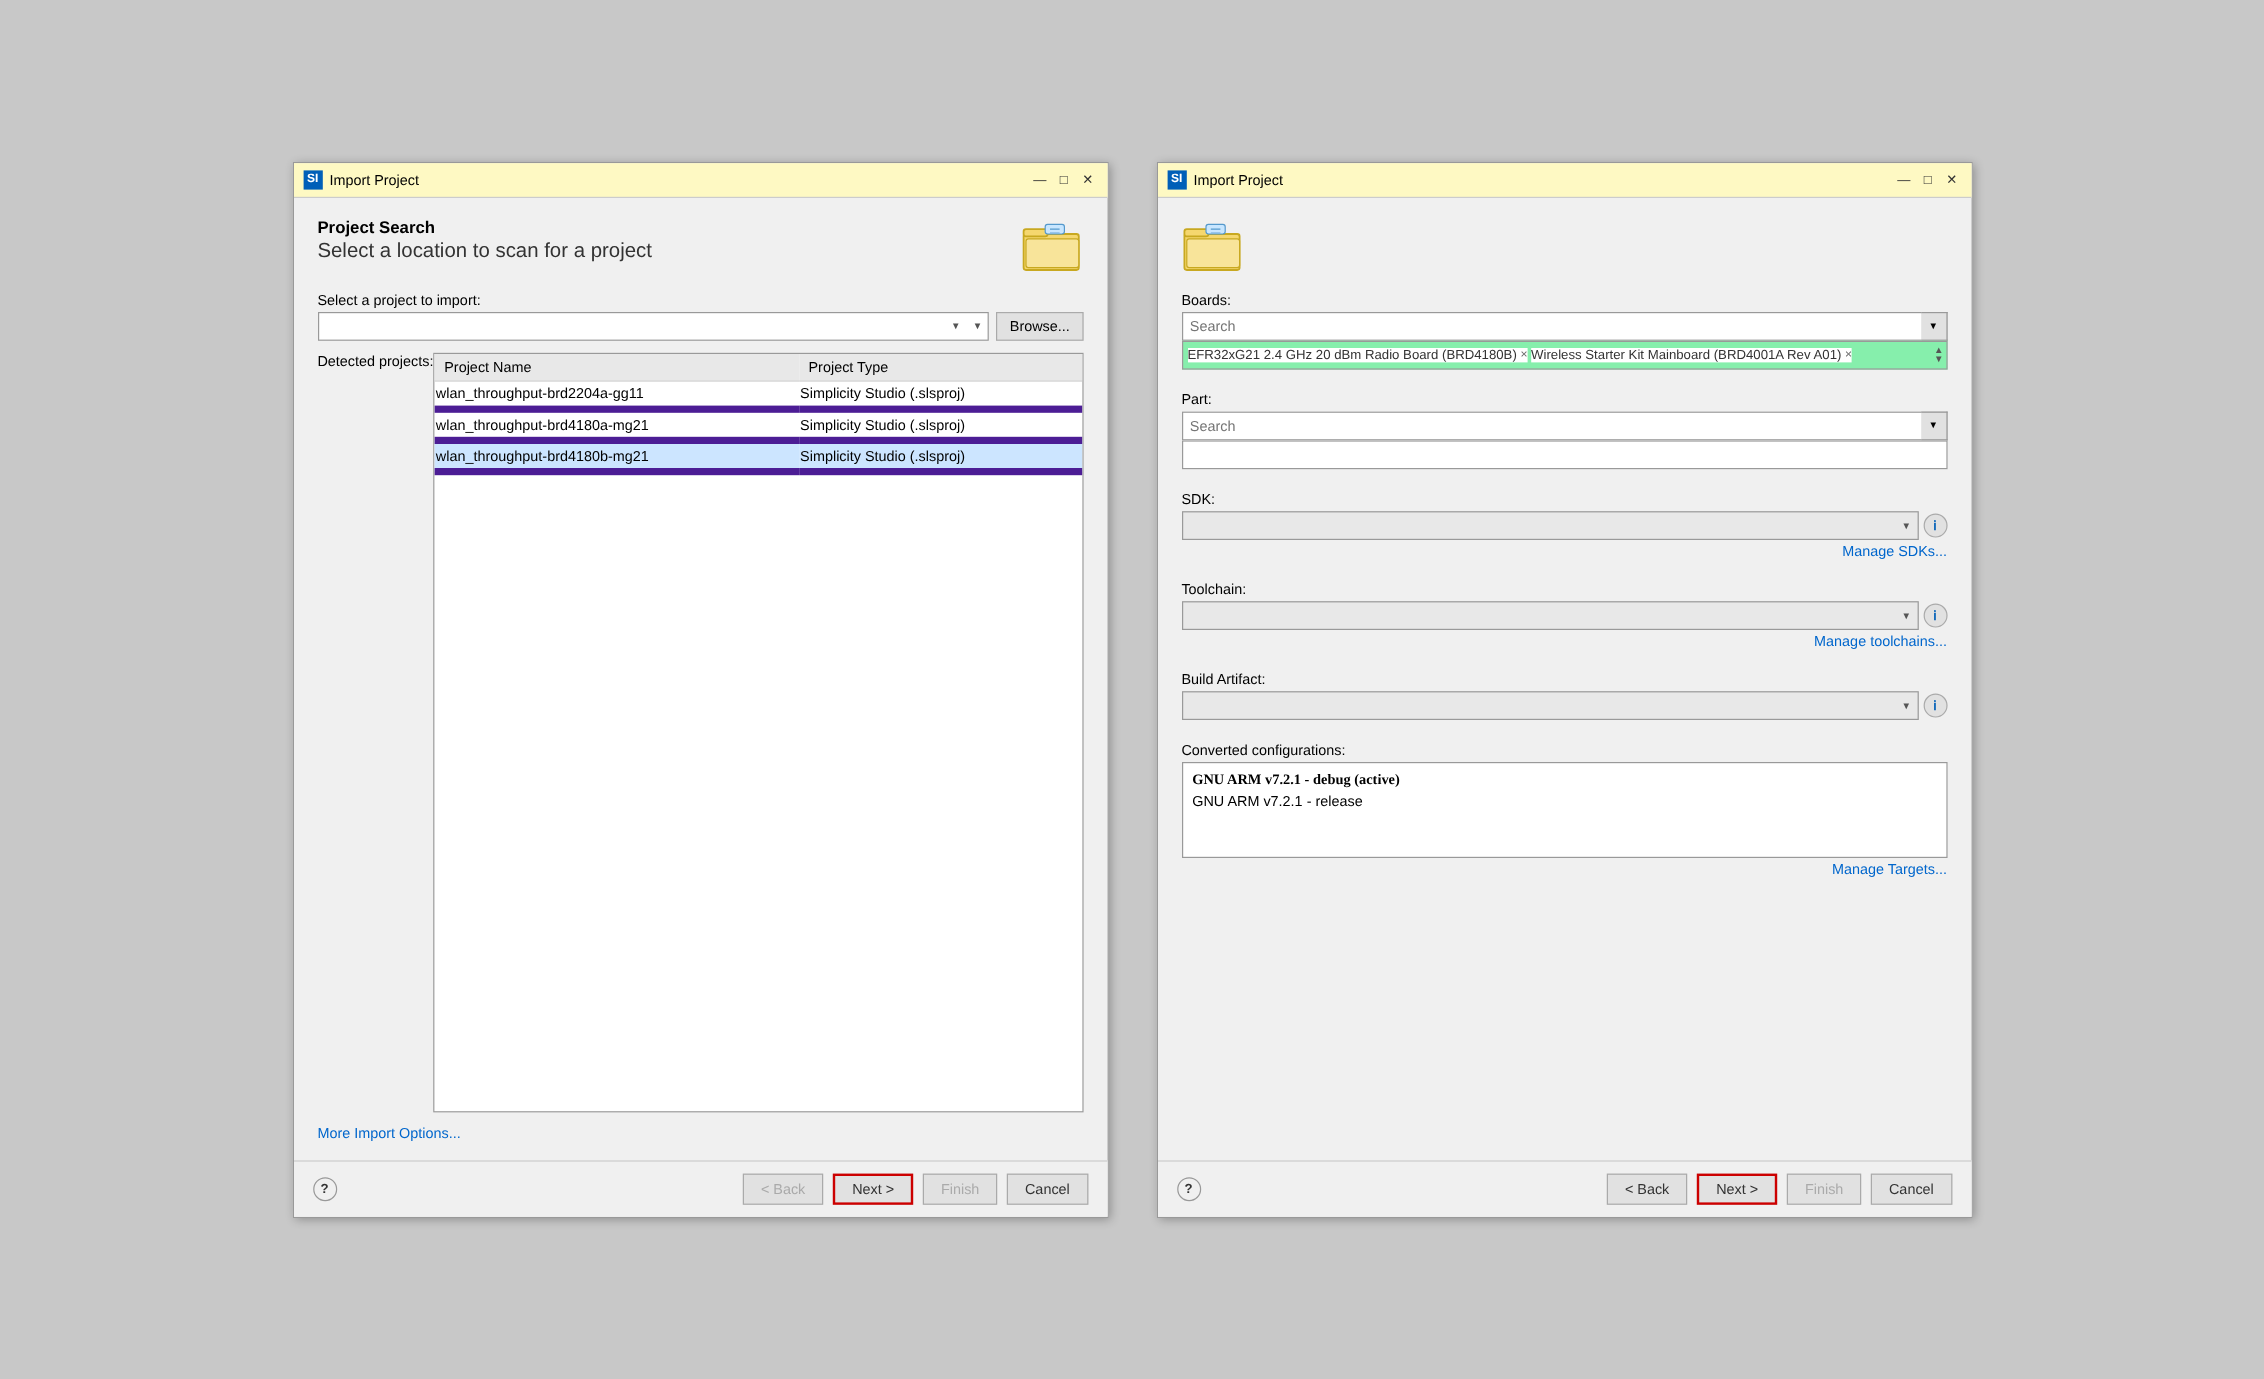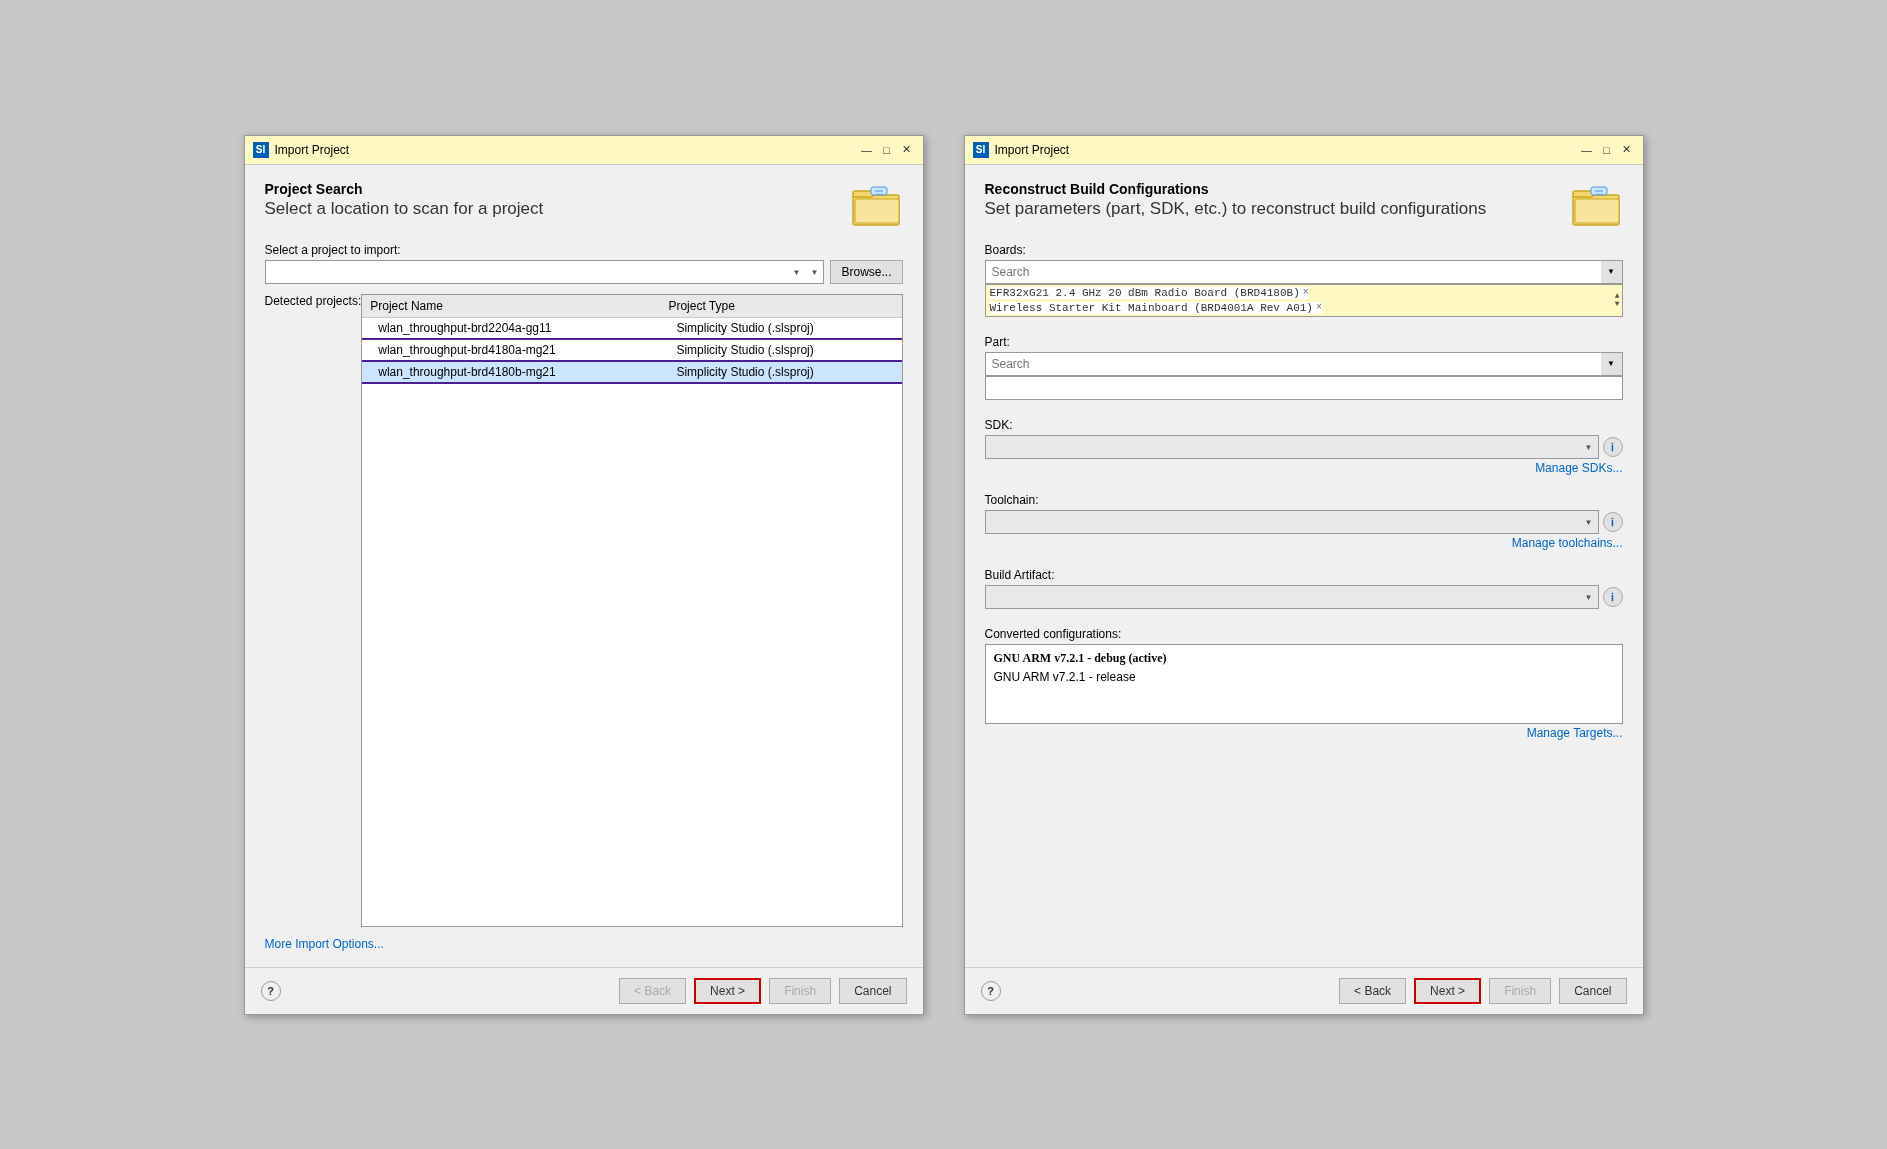--- a/index.html
+++ b/index.html
@@ -464,10 +464,6 @@
 
   <div class="dialog-content">
     <div class="dialog-header">
-      <div>
-        <div class="dialog-title">Reconstruct Build Configurations</div>
-        <div class="dialog-subtitle">Set parameters (part, SDK, etc.) to reconstruct build configurations</div>
-      </div>
       <div class="header-icon">
         <svg class="folder-icon-svg" viewBox="0 0 52 48">
           <rect x="2" y="14" width="46" height="30" rx="2" fill="#f5d76e" stroke="#c8a820" stroke-width="1.5"></rect>

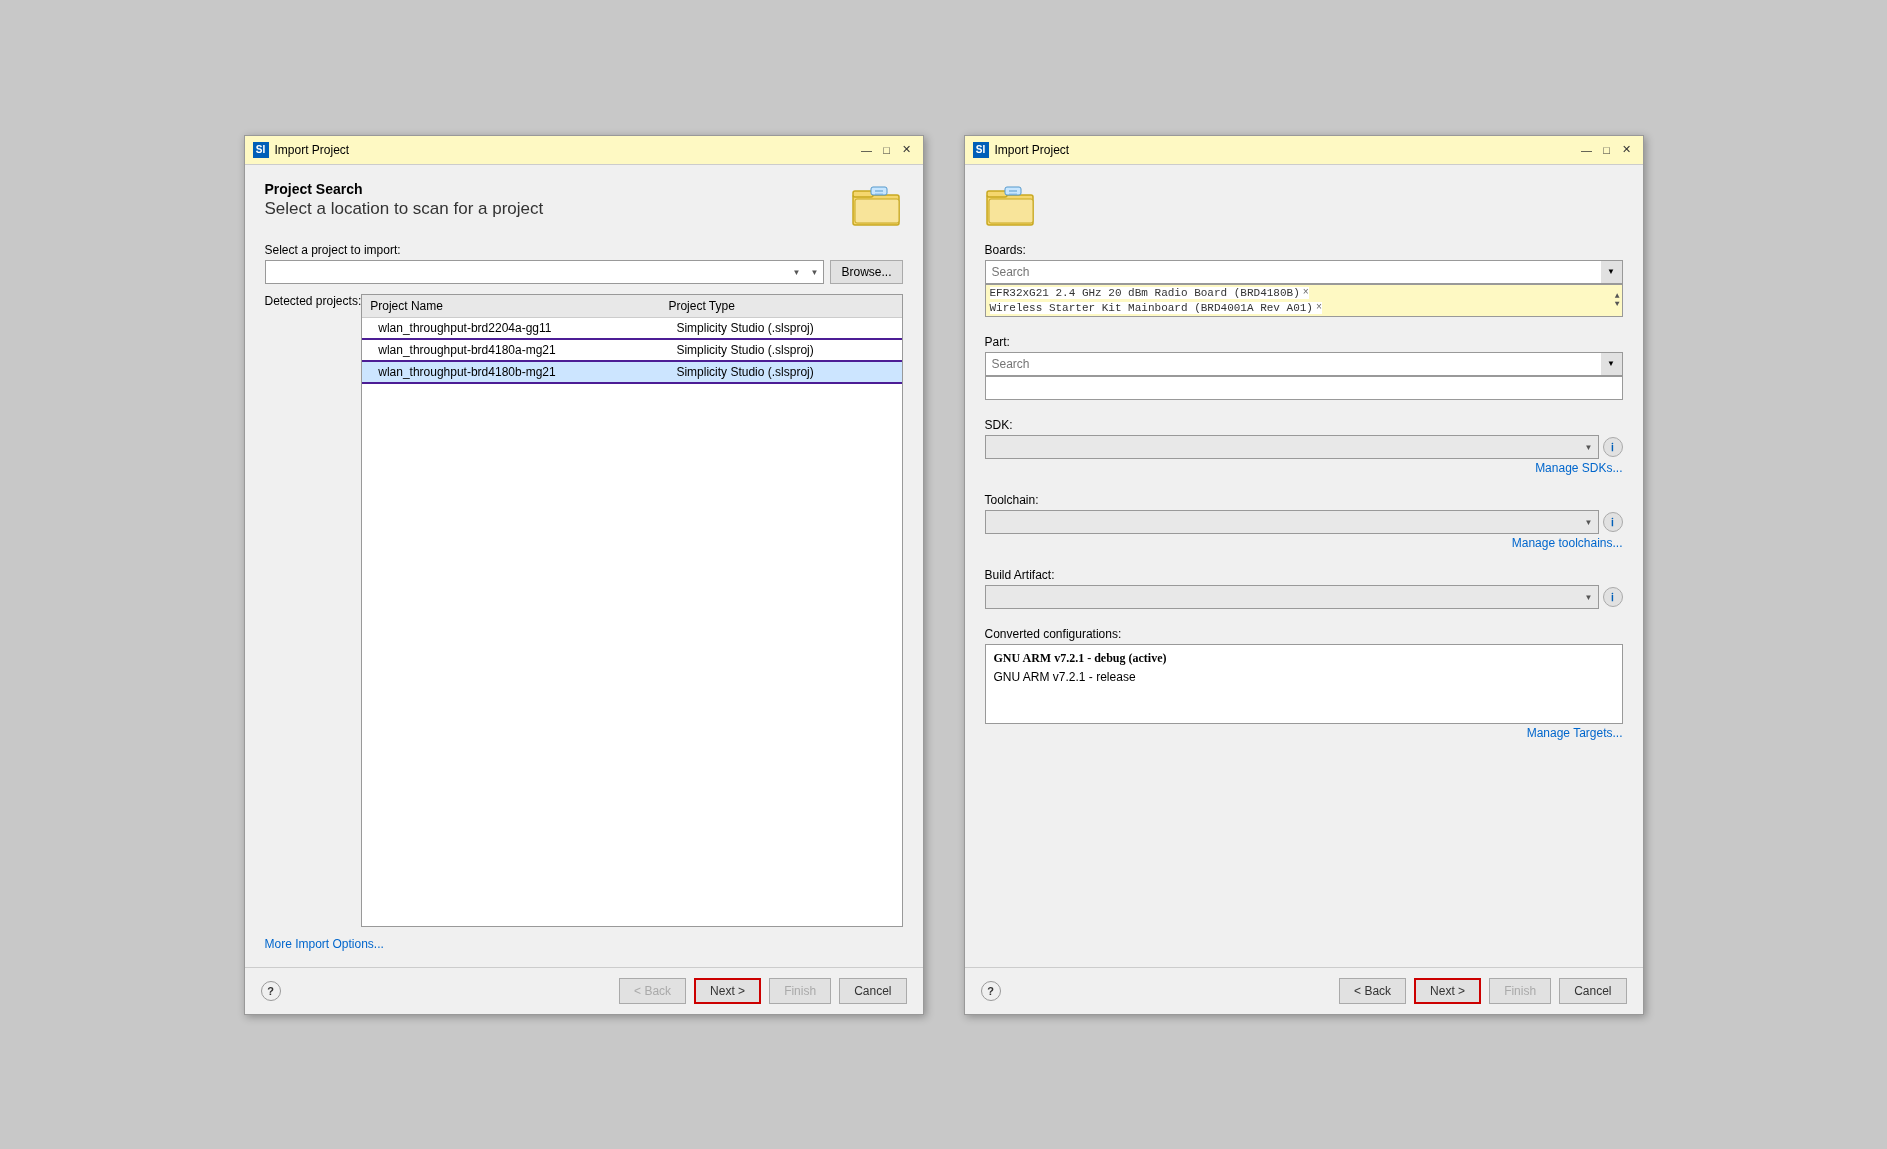--- a/index.html
+++ b/index.html
@@ -247,7 +247,7 @@
     }
     .tags-container {
       border: 1px solid #999;
-      background: #fef9c3;
+      background: #86efac;
       padding: 2px 4px;
       min-height: 24px;
       display: flex;
@@ -255,7 +255,6 @@
       gap: 3px;
       align-items: center;
       position: relative;
-      font-family: Liberation Mono, monospace;
     }
     .scroll-arrows {
       position: absolute;

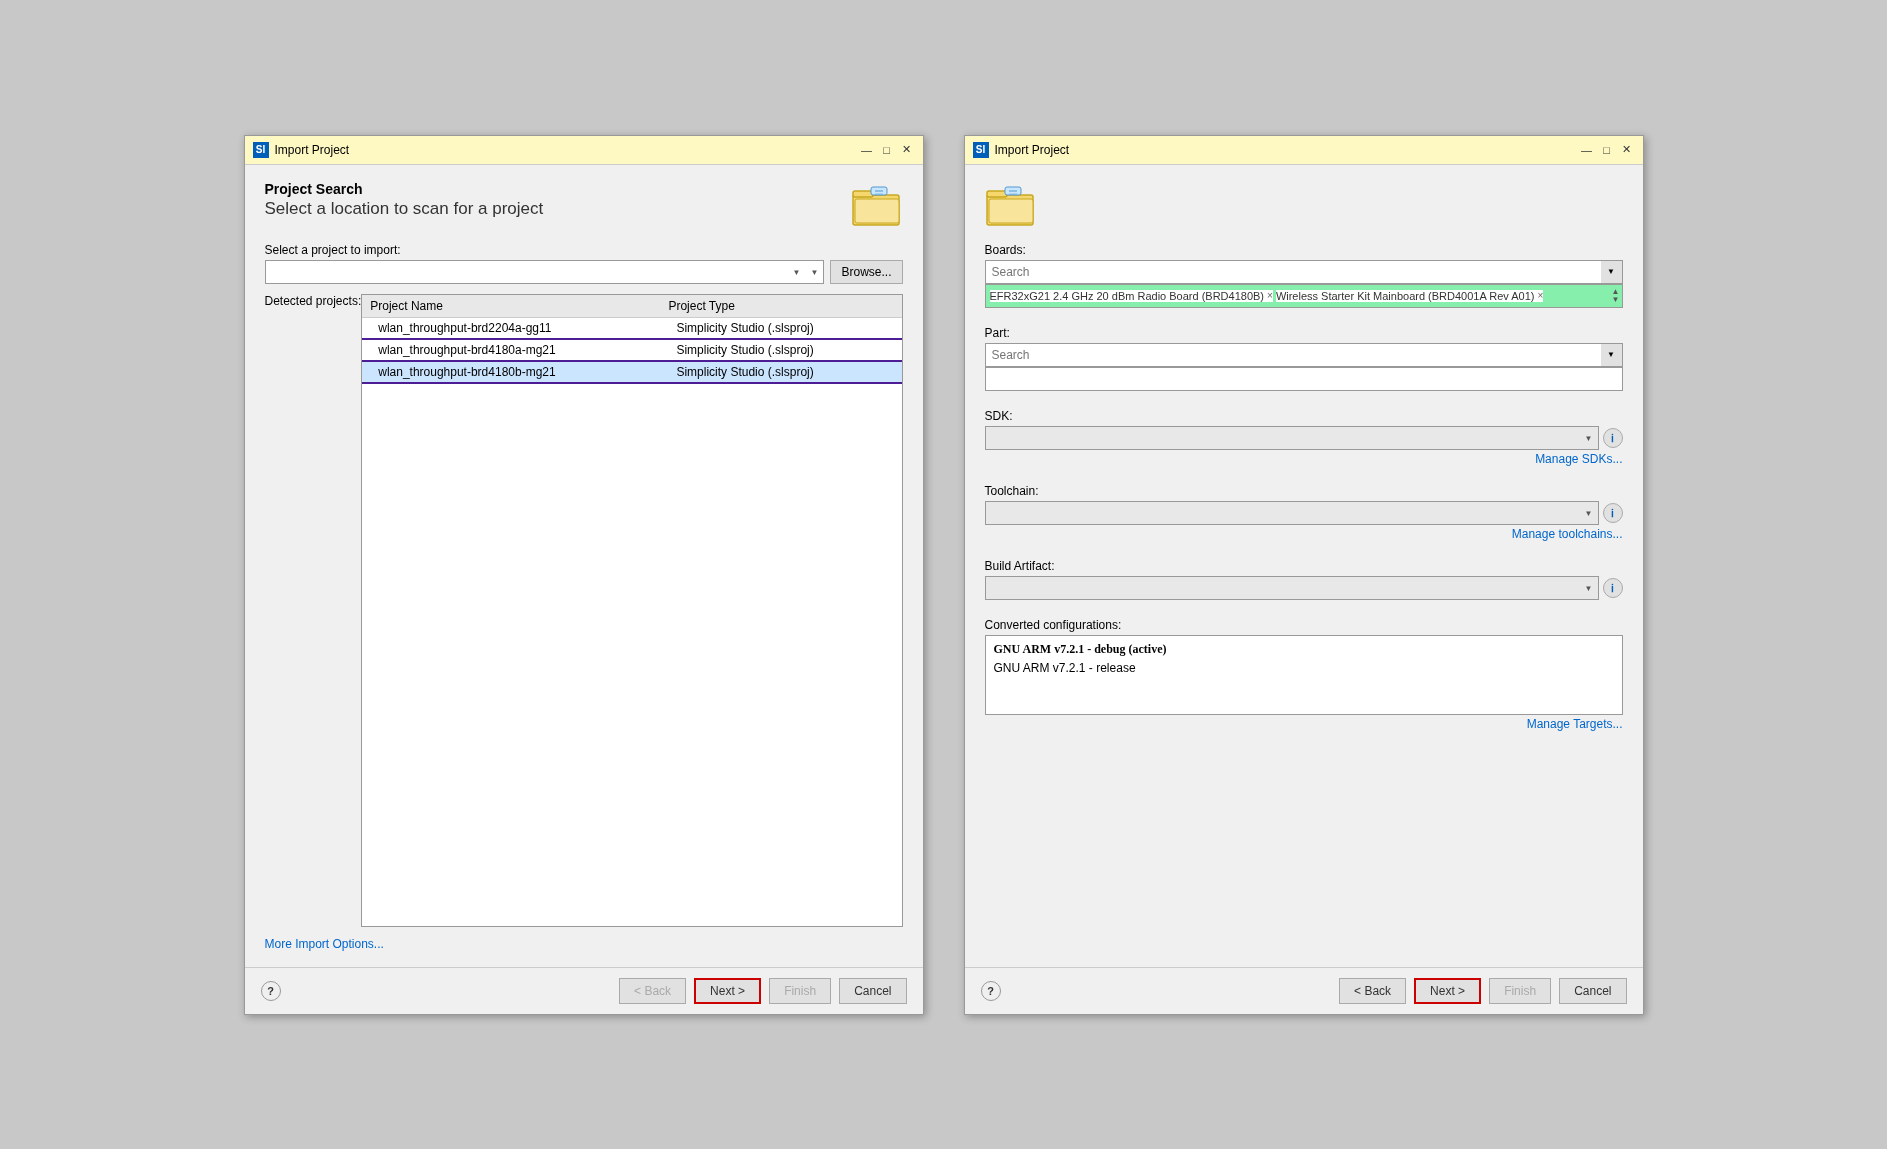--- a/index.html
+++ b/index.html
@@ -160,9 +160,9 @@
       font-weight: normal;
     }
     tbody td {
-      padding: 3px 16px;
-      font-size: 12px;
-      border-bottom: 2px solid #4c1d95;
+      padding: 3px 1px;
+      font-size: 12px;
+      border-bottom: 6px solid #4c1d95;
     }
     .row-selected {
       background: #cce5ff;

